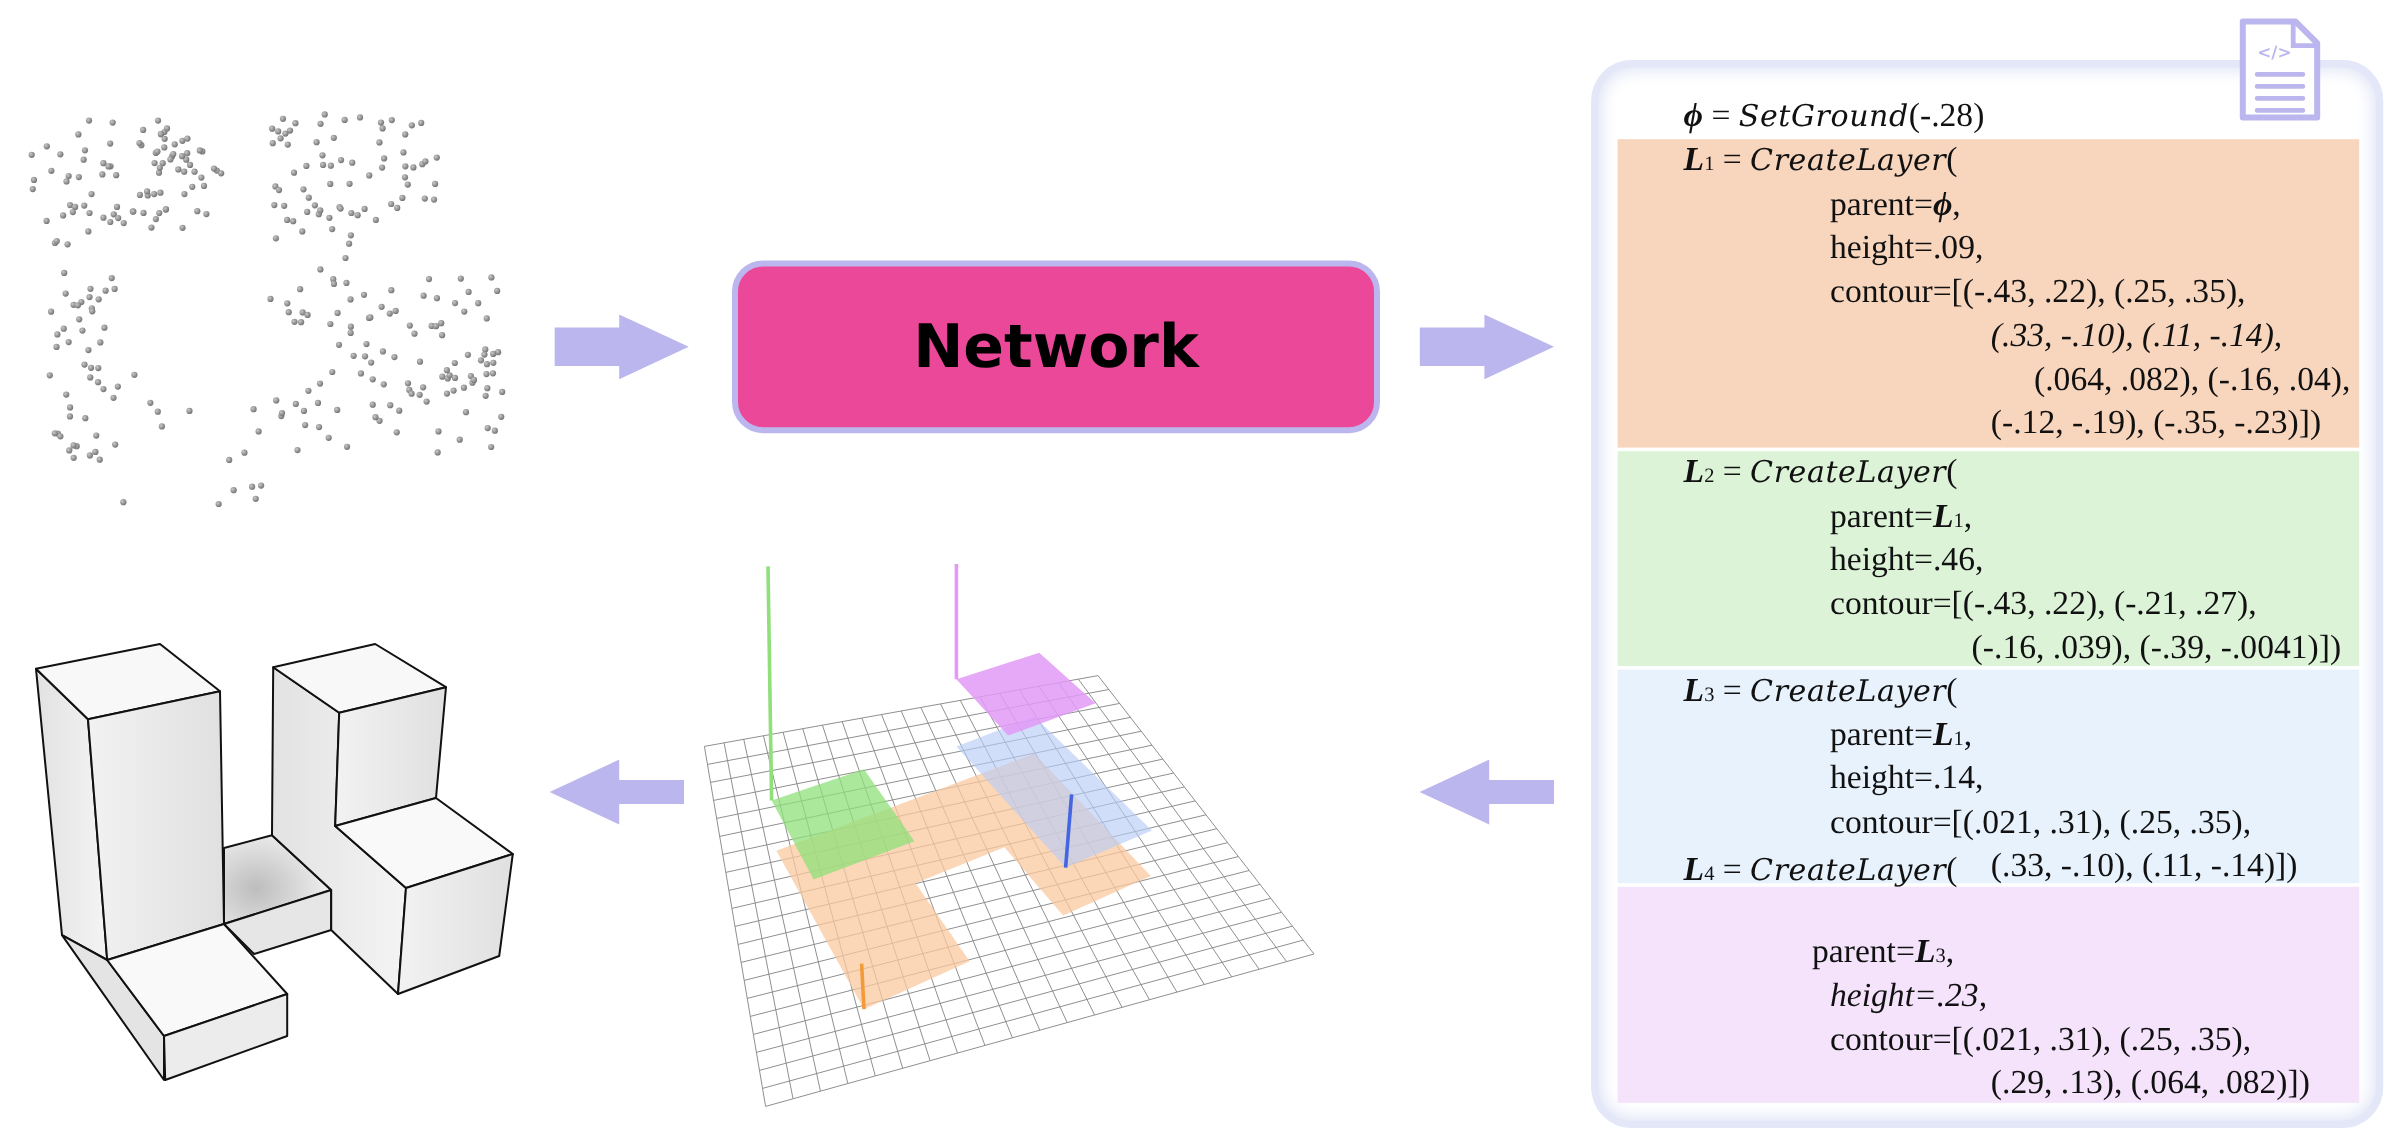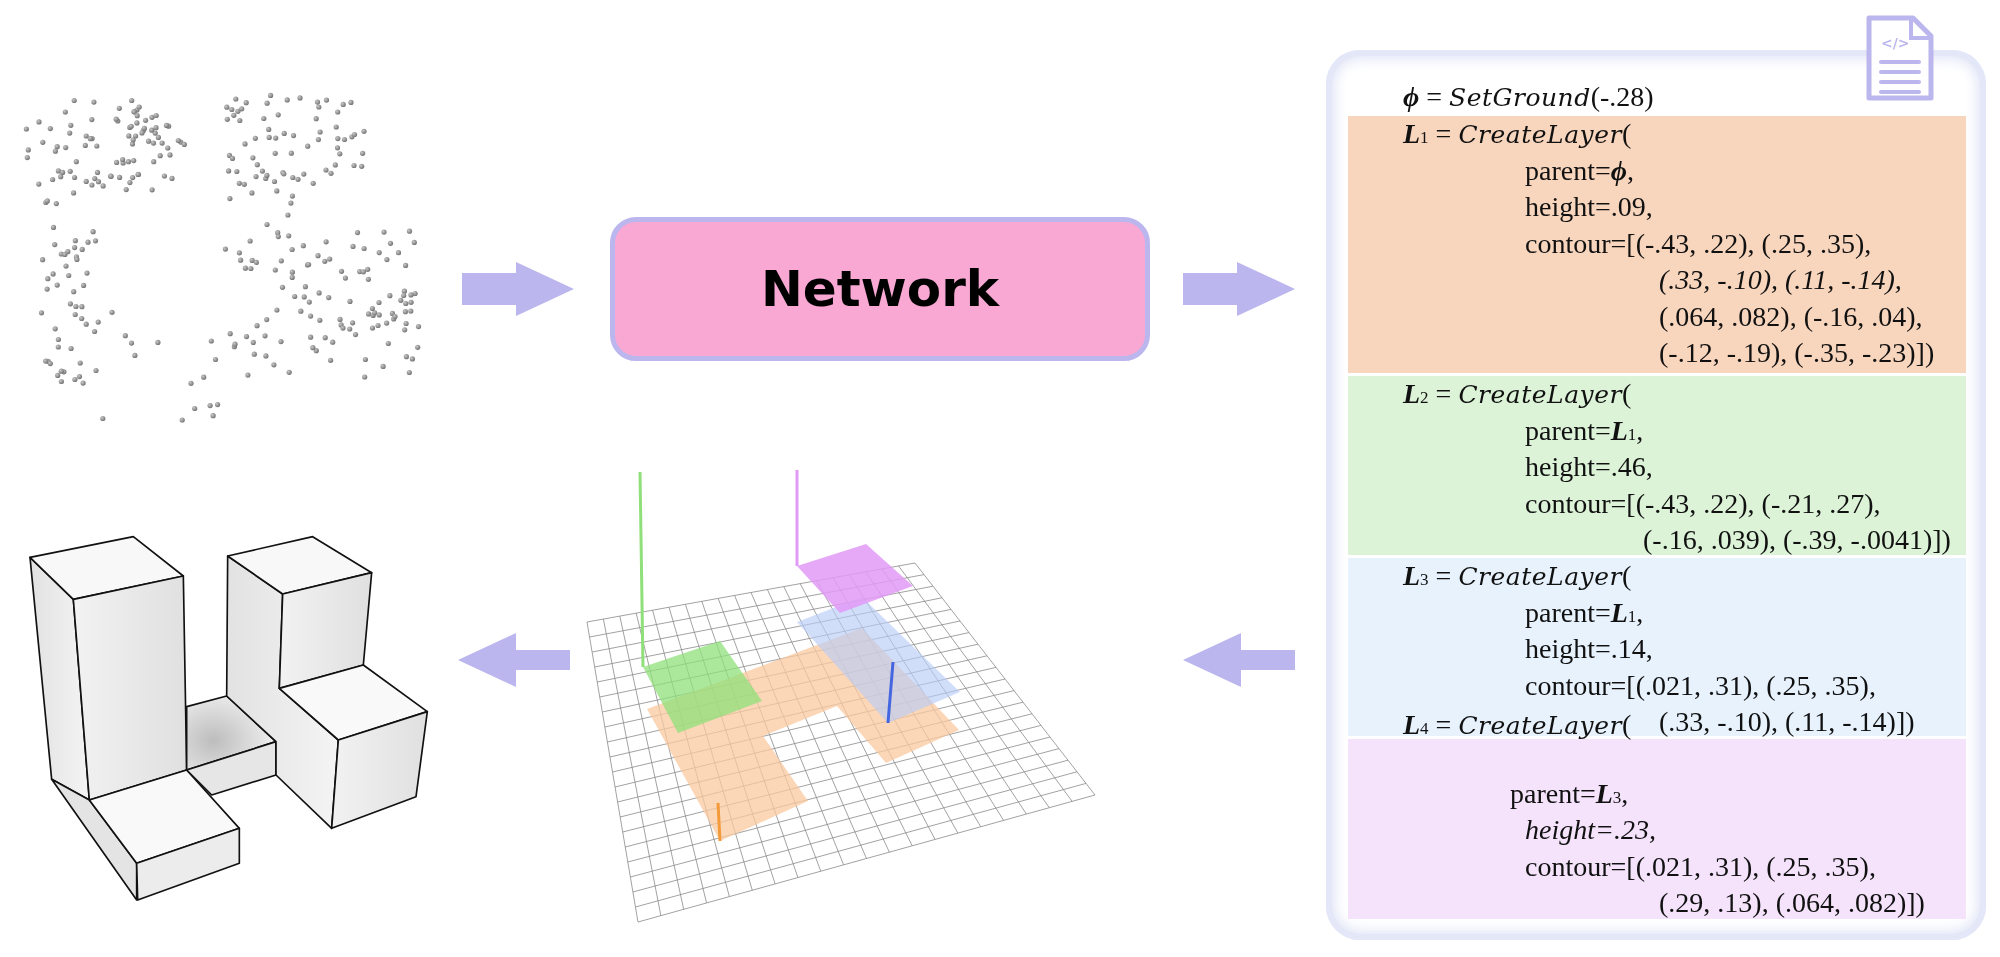--- a/index.html
+++ b/index.html
@@ -8,7 +8,7 @@
   #pointcloud { left:0; top:80px; }
   #network-box {
     left:610px; top:217px; width:540px; height:144px;
-    border:5px solid #bbb6ee; border-radius:26px; background:#f9a8d4;
+    border:5px solid #bbb6ee; border-radius:26px; background:#ec4899;
     box-sizing:border-box; display:flex; align-items:center; justify-content:center;
   }
   #network-label { font-family:"DejaVu Sans", sans-serif; font-weight:bold; font-size:50px; color:#000; }

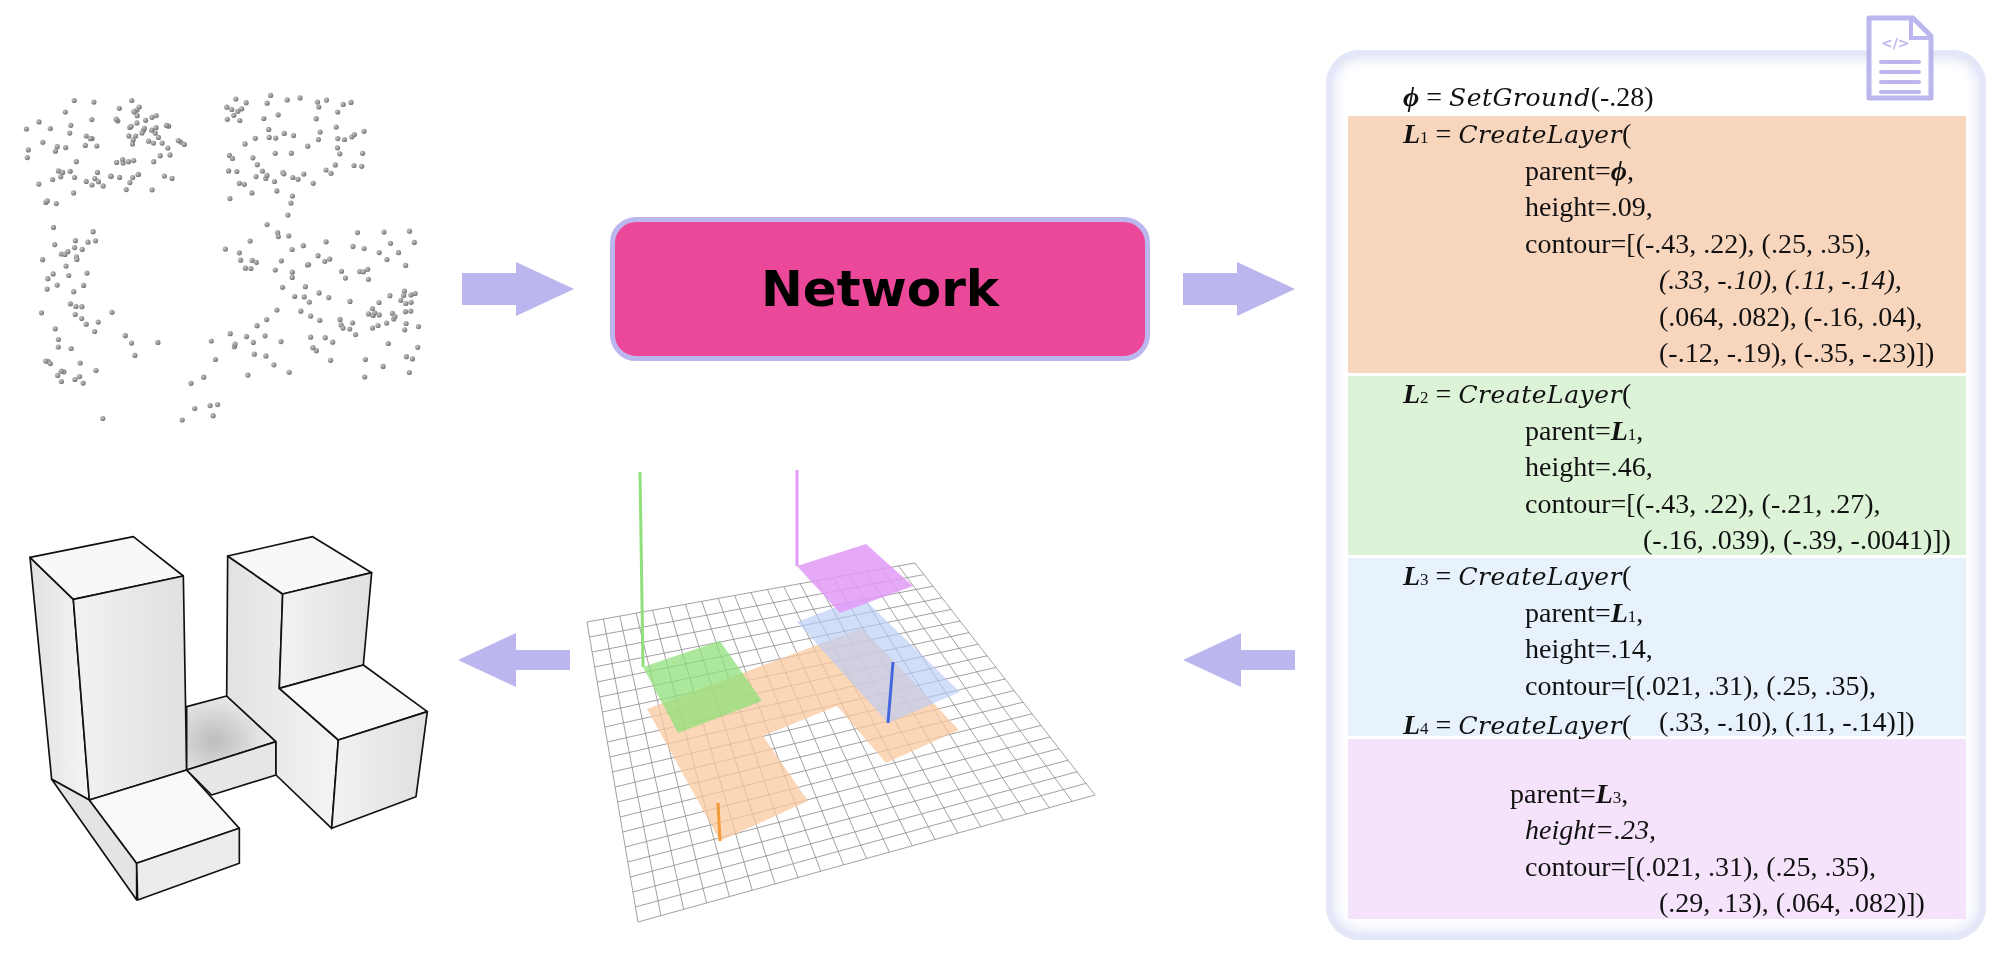--- a/index.html
+++ b/index.html
@@ -435,7 +435,7 @@
     <div class="code-line" style="left: 1502px; top: 190px;"><span>height=.09,</span></div>
     <div class="code-line" style="left: 1502px; top: 226.5px;"><span>contour=[(-.43, .22), (.25, .35),</span></div>
     <div class="code-line" style="left: 1636px; top: 263px; font-style: italic;"><span>(.33, -.10), (.11, -.14),</span></div>
-    <div class="code-line" style="left: 1636px; top: 299.5px;"><span>(.064, .082), (-.16, .04),</span></div>
+    <div class="code-line" style="left: 1672px; top: 299.5px;"><span>(.064, .082), (-.16, .04),</span></div>
     <div class="code-line" style="left: 1636px; top: 336px;"><span>(-.12, -.19), (-.35, -.23)])</span></div>
     <div class="code-line" style="left: 1380px; top: 377px;"><span class="var">L</span><span class="var sub">2</span> = <span class="fn">CreateLayer</span><span>(</span></div>
     <div class="code-line" style="left: 1502px; top: 413.5px;"><span>parent=</span><span class="var">L</span><span class="var sub">1</span>,</div>

